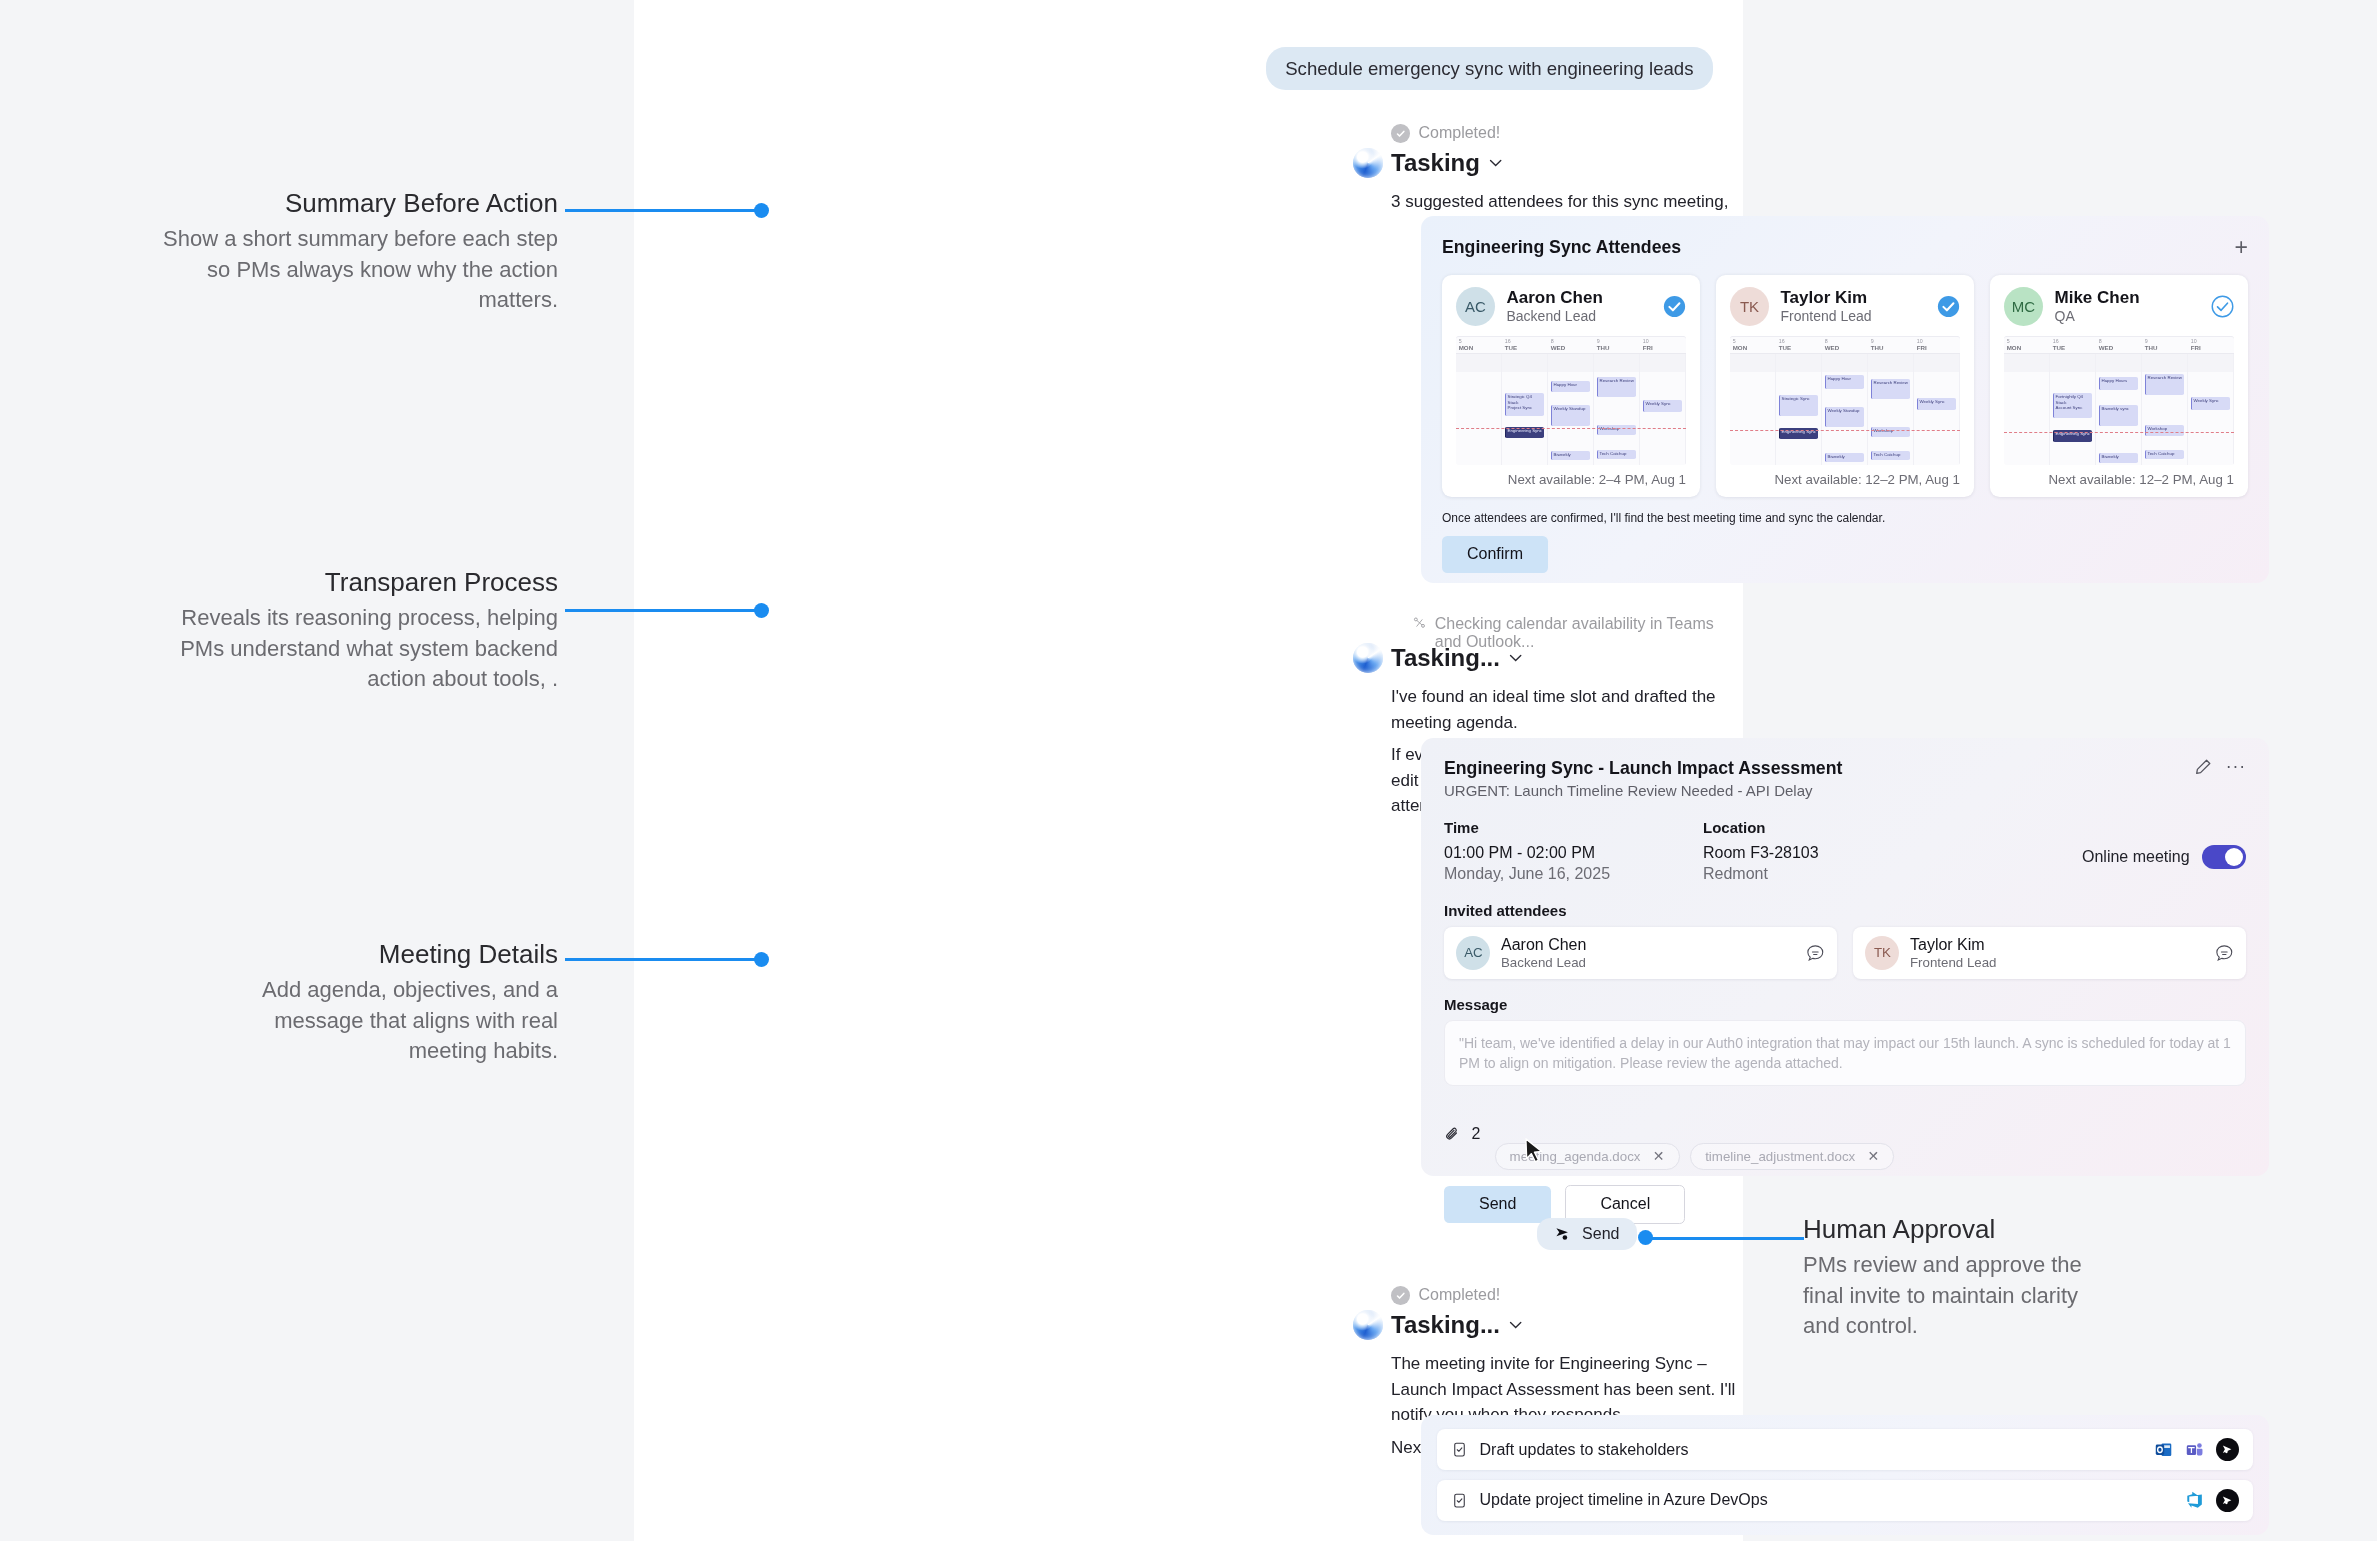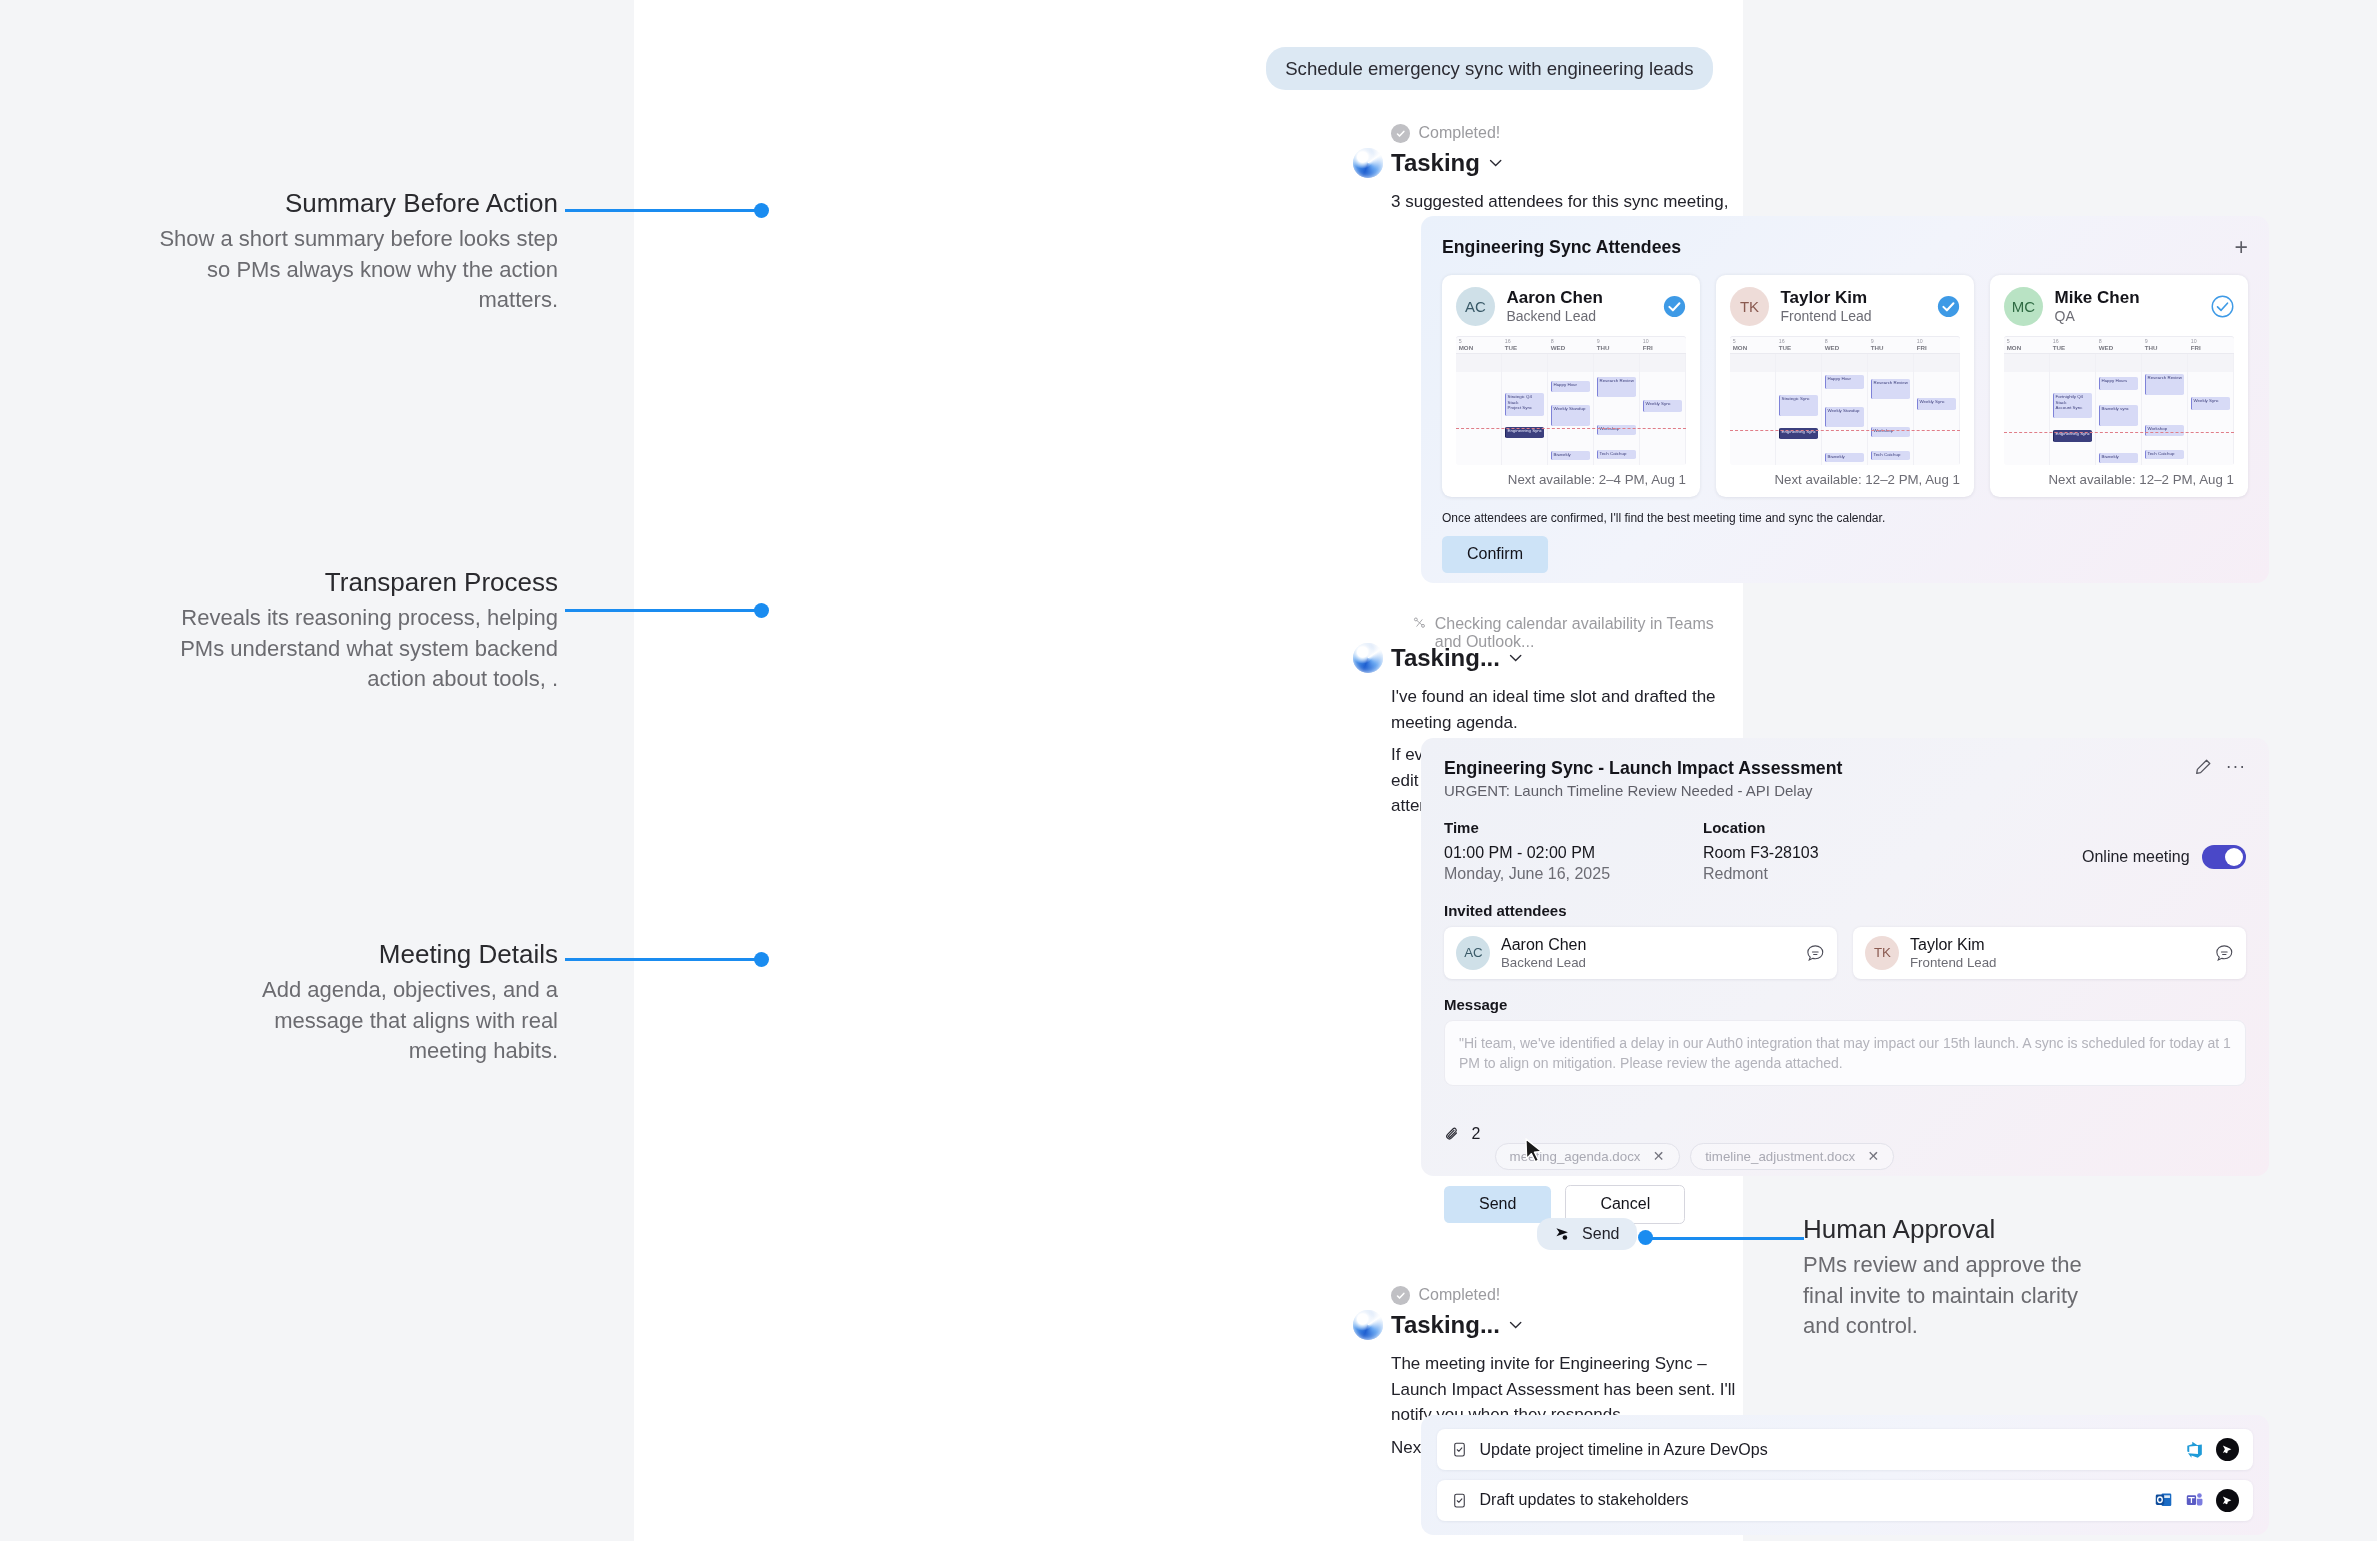--- a/index.html
+++ b/index.html
@@ -603,7 +603,7 @@
 
   <div class="anno anno-r" style="left:159px; top:188px; width:399px;">
     <div class="anno-title">Summary Before Action</div>
-    <div class="anno-body">Show a short summary before looks step so PMs always know why the action matters.</div>
+    <div class="anno-body">Show a short summary before each step so PMs always know why the action matters.</div>
   </div>
   <div class="leader" style="left:565px; top:209px; width:195px;"></div>
   <div class="dot" style="left:754px; top:203px;"></div>

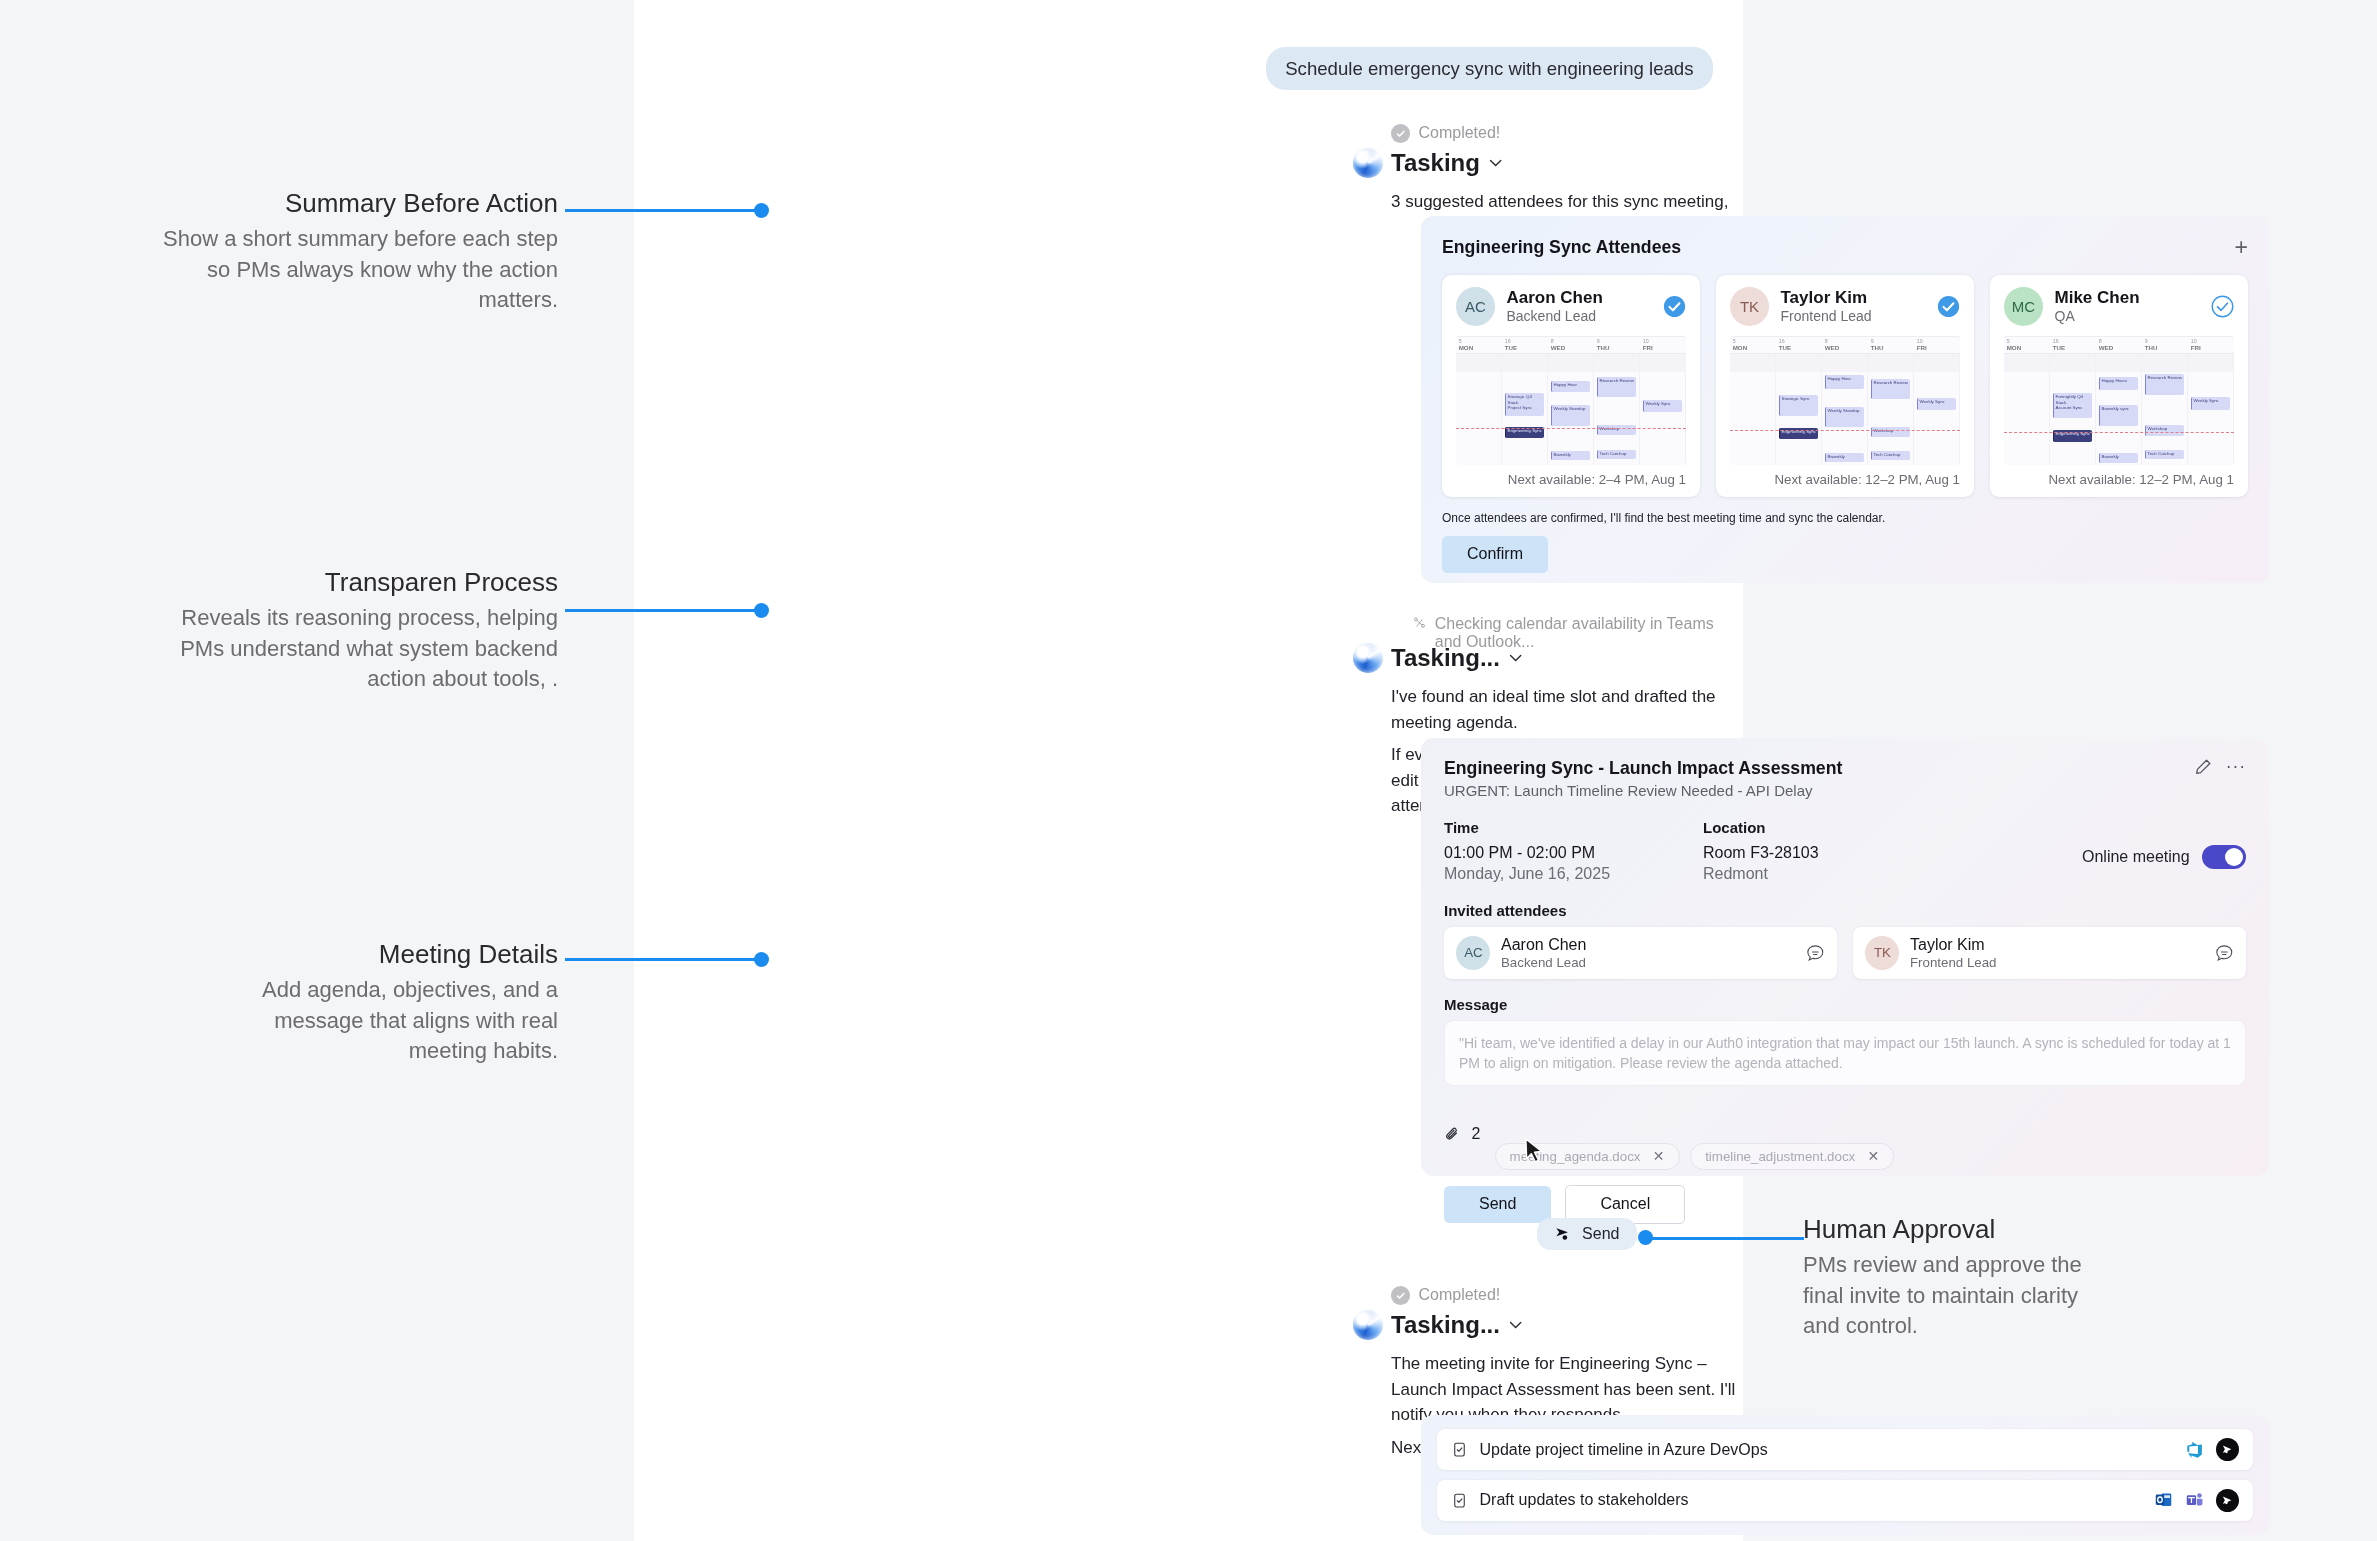--- a/index.html
+++ b/index.html
@@ -546,23 +546,6 @@
       </div>
 
       <div id="next-card">
-        <div class="step-row">
-          <svg class="step-ico" viewBox="0 0 20 20">
-            <rect x="4.4" y="2.6" width="11.2" height="15" rx="2" fill="none" stroke="#3a3a44" stroke-width="1.3"></rect>
-            <path d="M7.4 10.3l1.8 1.8 3.6-4" stroke="#3a3a44" stroke-width="1.3" fill="none" stroke-linecap="round" stroke-linejoin="round"></path>
-          </svg>
-          <span class="step-text">Update project timeline in Azure DevOps</span>
-          <svg class="app-ico" viewBox="0 0 22 22">
-            <path d="M19 5.2v11.1l-4.6 3.8-7.1-2.6v2.6L3.4 15l11.2.9V5.7zM14.9 6.5L8.2 2.1v2.6L2.6 6.4 2.6 13l2.2.9V7.2z" fill="#1f9bd8"></path>
-          </svg>
-          <span class="run-btn">
-            <svg viewBox="0 0 16 16">
-                <path d="M2.4 3.2l11 4.8-11 4.8 2.6-4.8z" fill="#fff"></path>
-                <circle cx="7" cy="11.4" r="1.7" fill="#fff"></circle>
-              </svg>
-          </span>
-        </div>
-
         <div class="step-row">
           <svg class="step-ico" viewBox="0 0 20 20">
             <rect x="4.4" y="2.6" width="11.2" height="15" rx="2" fill="none" stroke="#3a3a44" stroke-width="1.3"></rect>
@@ -588,6 +571,23 @@
               </svg>
           </span>
         </div>
+
+        <div class="step-row">
+          <svg class="step-ico" viewBox="0 0 20 20">
+            <rect x="4.4" y="2.6" width="11.2" height="15" rx="2" fill="none" stroke="#3a3a44" stroke-width="1.3"></rect>
+            <path d="M7.4 10.3l1.8 1.8 3.6-4" stroke="#3a3a44" stroke-width="1.3" fill="none" stroke-linecap="round" stroke-linejoin="round"></path>
+          </svg>
+          <span class="step-text">Update project timeline in Azure DevOps</span>
+          <svg class="app-ico" viewBox="0 0 22 22">
+            <path d="M19 5.2v11.1l-4.6 3.8-7.1-2.6v2.6L3.4 15l11.2.9V5.7zM14.9 6.5L8.2 2.1v2.6L2.6 6.4 2.6 13l2.2.9V7.2z" fill="#1f9bd8"></path>
+          </svg>
+          <span class="run-btn">
+            <svg viewBox="0 0 16 16">
+                <path d="M2.4 3.2l11 4.8-11 4.8 2.6-4.8z" fill="#fff"></path>
+                <circle cx="7" cy="11.4" r="1.7" fill="#fff"></circle>
+              </svg>
+          </span>
+        </div>
       </div>
 
     </div>

